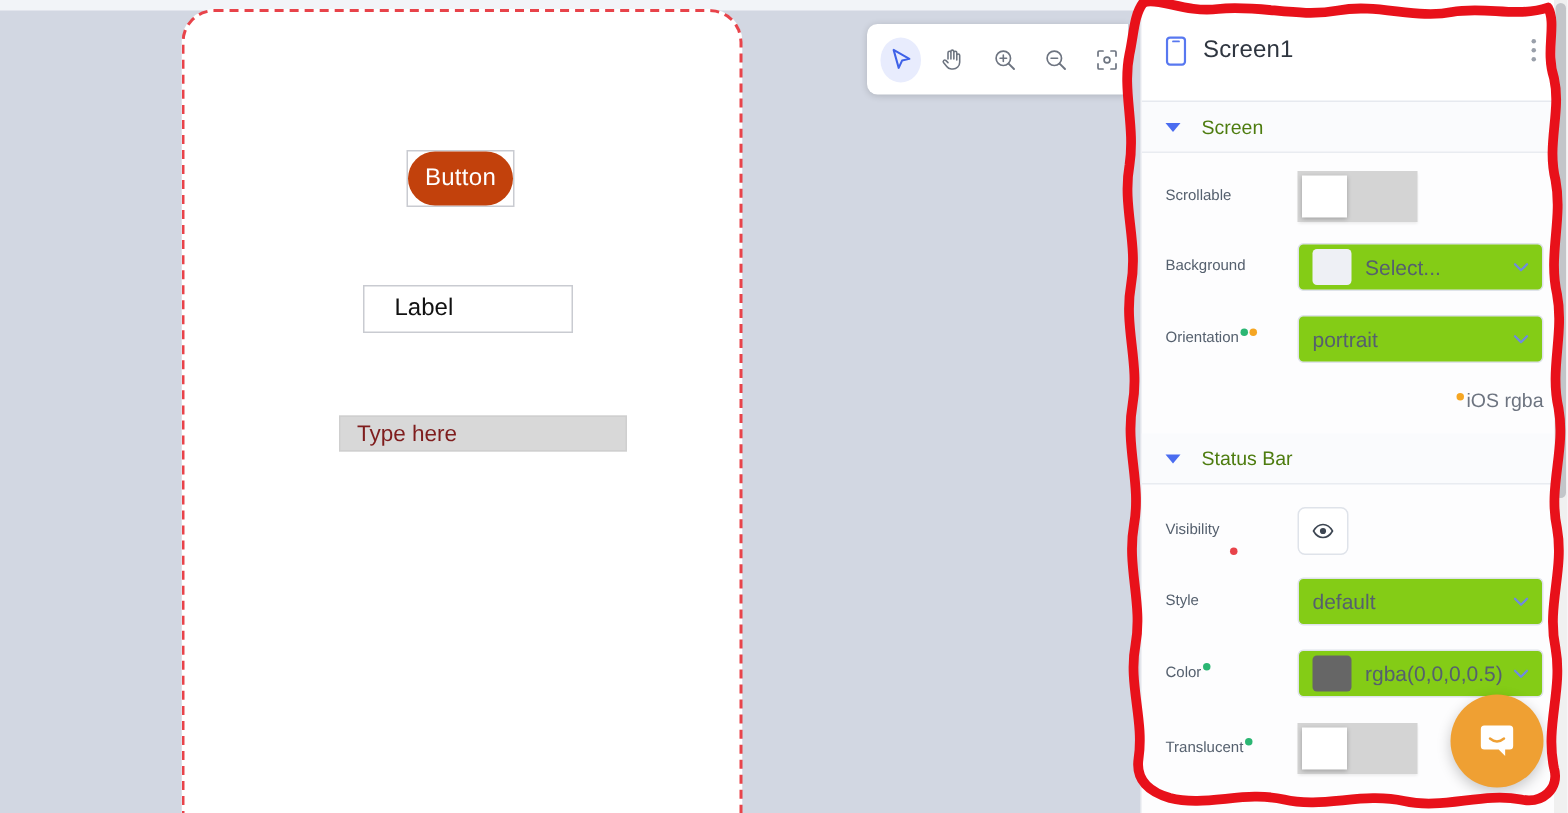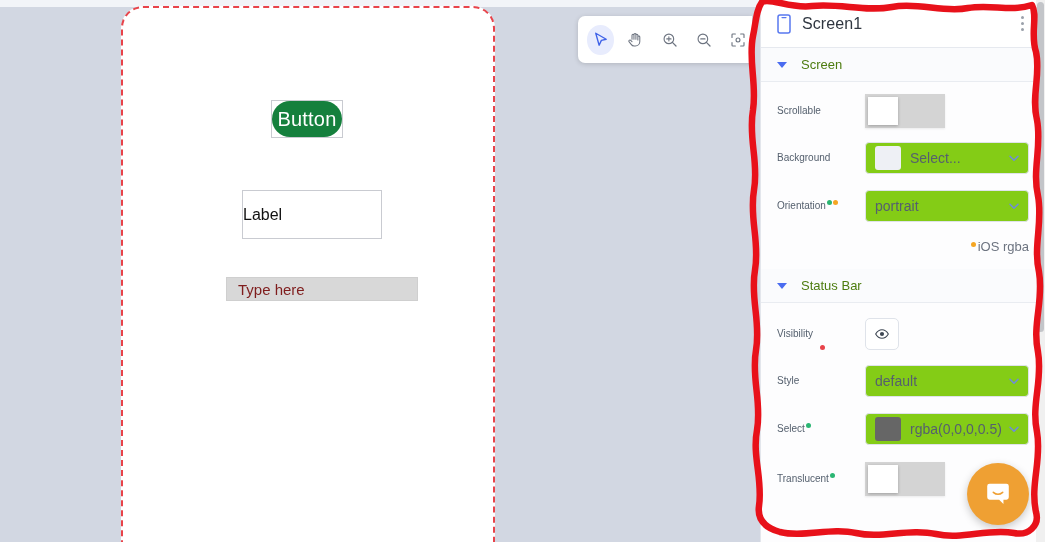--- a/index.html
+++ b/index.html
@@ -115,7 +115,7 @@
     overflow: hidden;
   }
   .panel-header {
-    height: 48px;
+    height: 68px;
     display: flex; align-items: center;
     padding: 0 14px 0 16px;
     background: #ffffff;

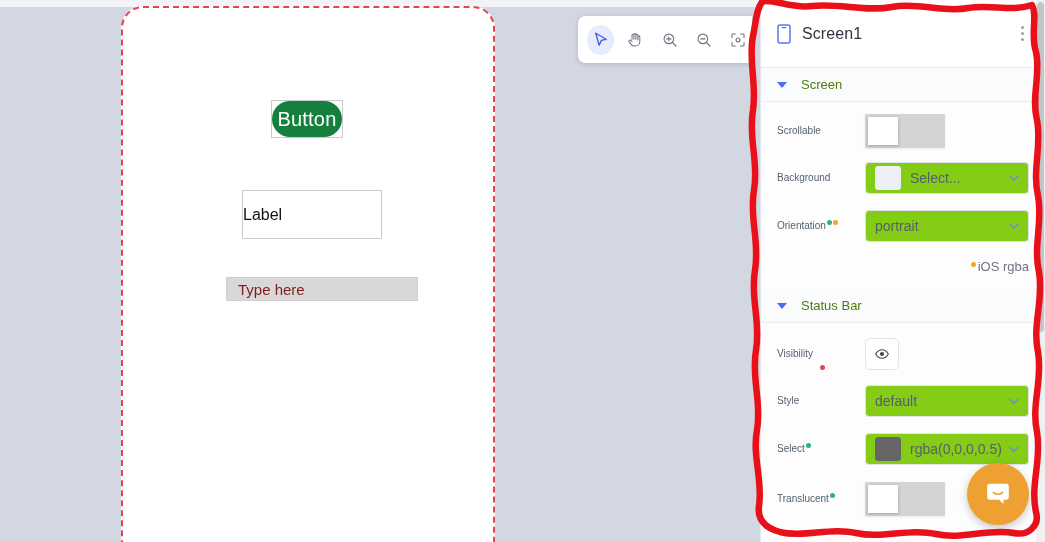--- a/index.html
+++ b/index.html
@@ -54,10 +54,10 @@
   }
   .w-button-inner {
     position: absolute; inset: 0;
-    background: #15803d;
+    background: #c2410c;
     border-radius: 19px;
     color: #ffffff;
-    font-size: 20px;
+    font-size: 16px;
     display: flex; align-items: center; justify-content: center;
     letter-spacing: .2px;
   }

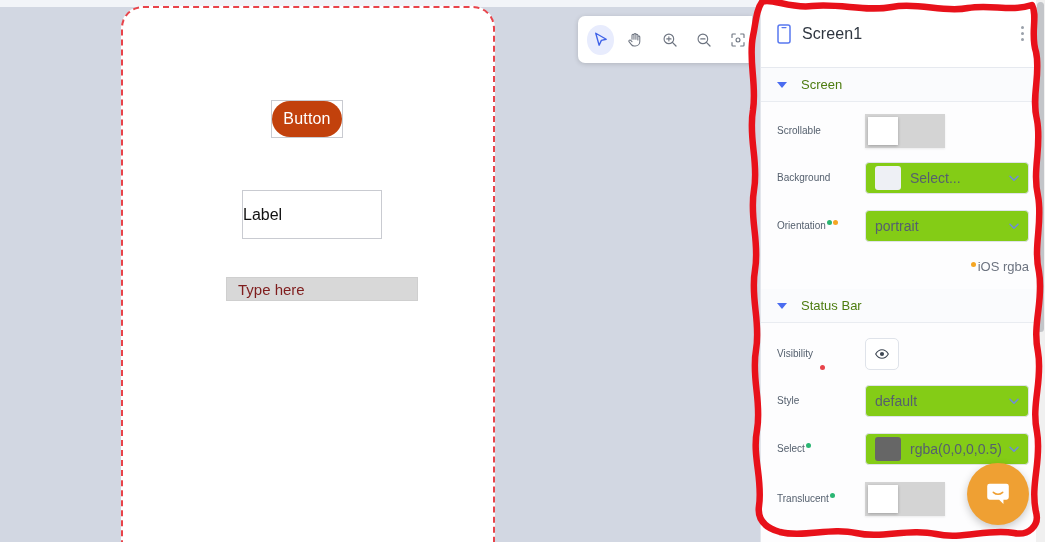--- a/index.html
+++ b/index.html
@@ -64,11 +64,11 @@
   .w-label {
     position: absolute;
     left: 119px; top: 182px;
-    width: 140px; height: 49px;
+    width: 140px; height: 32px;
     border: 1px solid #c9cbd1;
     background: #ffffff;
     display: flex; align-items: center;
-    padding-left: 0;
+    padding-left: 20px;
     font-size: 16px;
     color: #111111;
   }

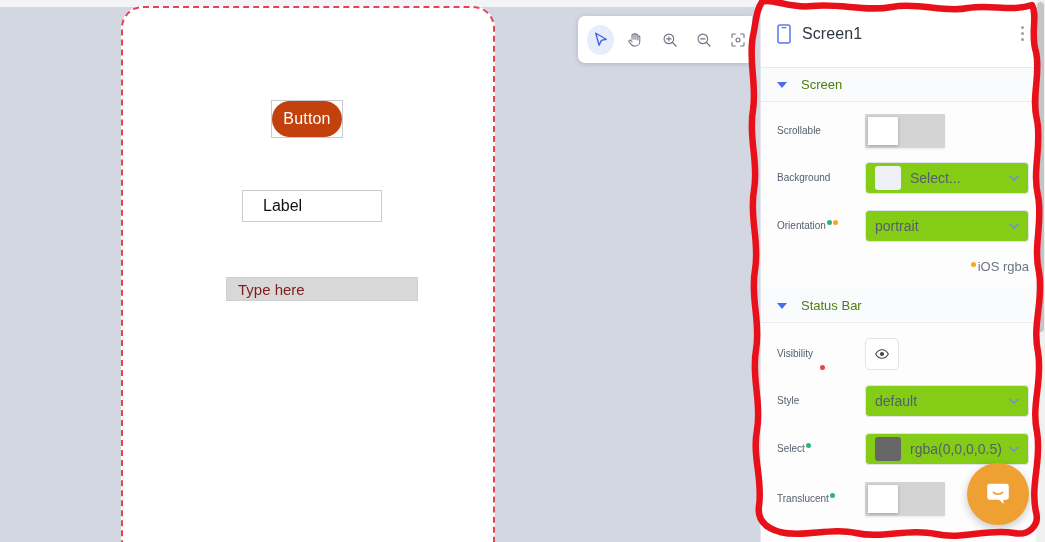--- a/index.html
+++ b/index.html
@@ -450,7 +450,7 @@
       </div>
 
       <div class="prop-row">
-        <div class="prop-label"><span>Select</span><span class="dot green"></span></div>
+        <div class="prop-label"><span>Color</span><span class="dot green"></span></div>
         <div class="prop-ctrl">
           <div class="select">
             <span class="swatch" style="background:#666666;"></span>

